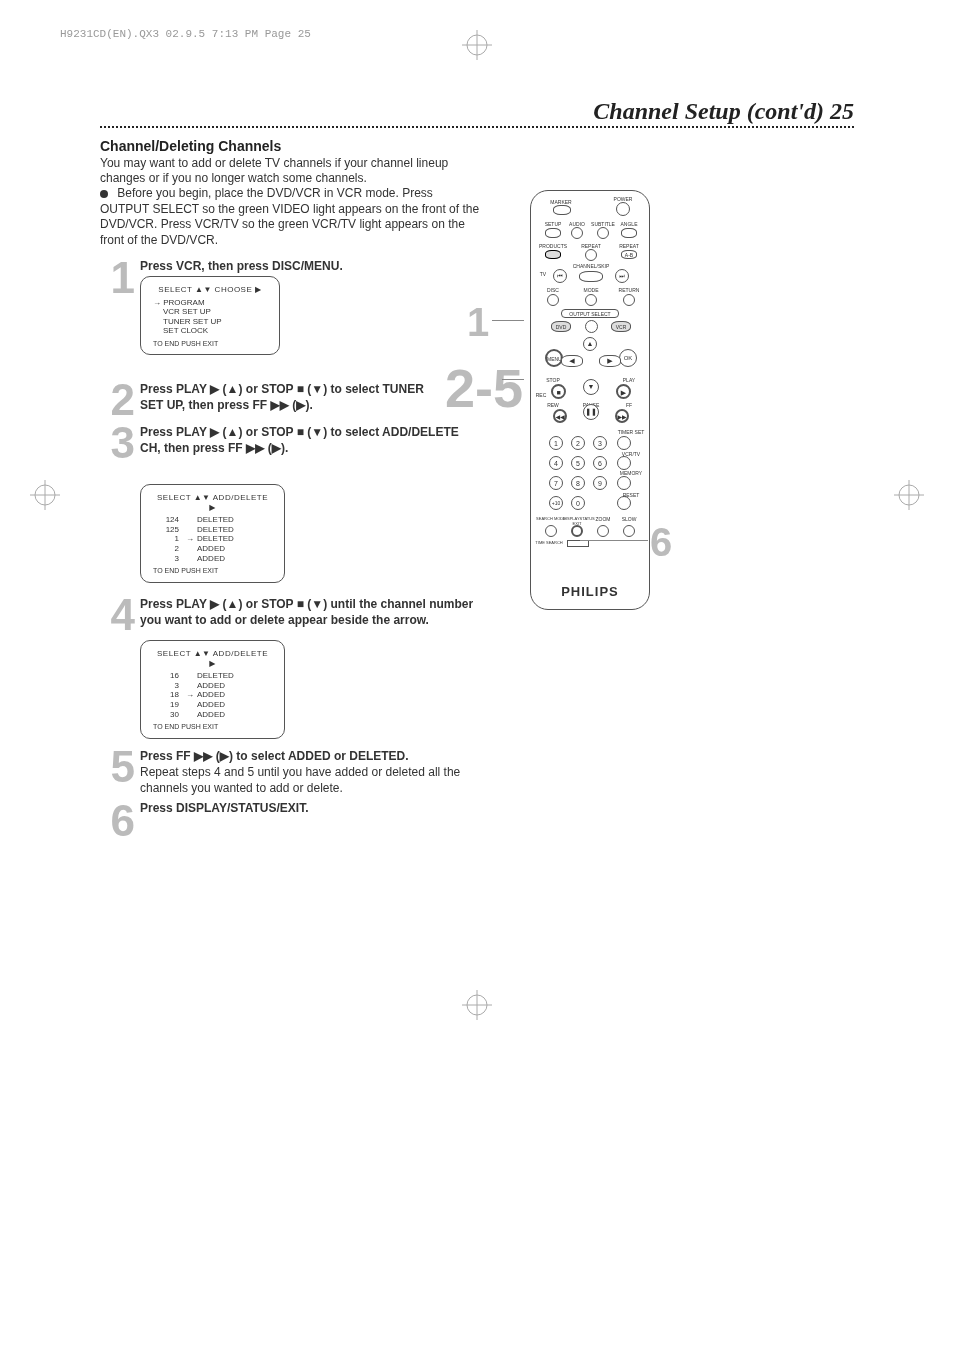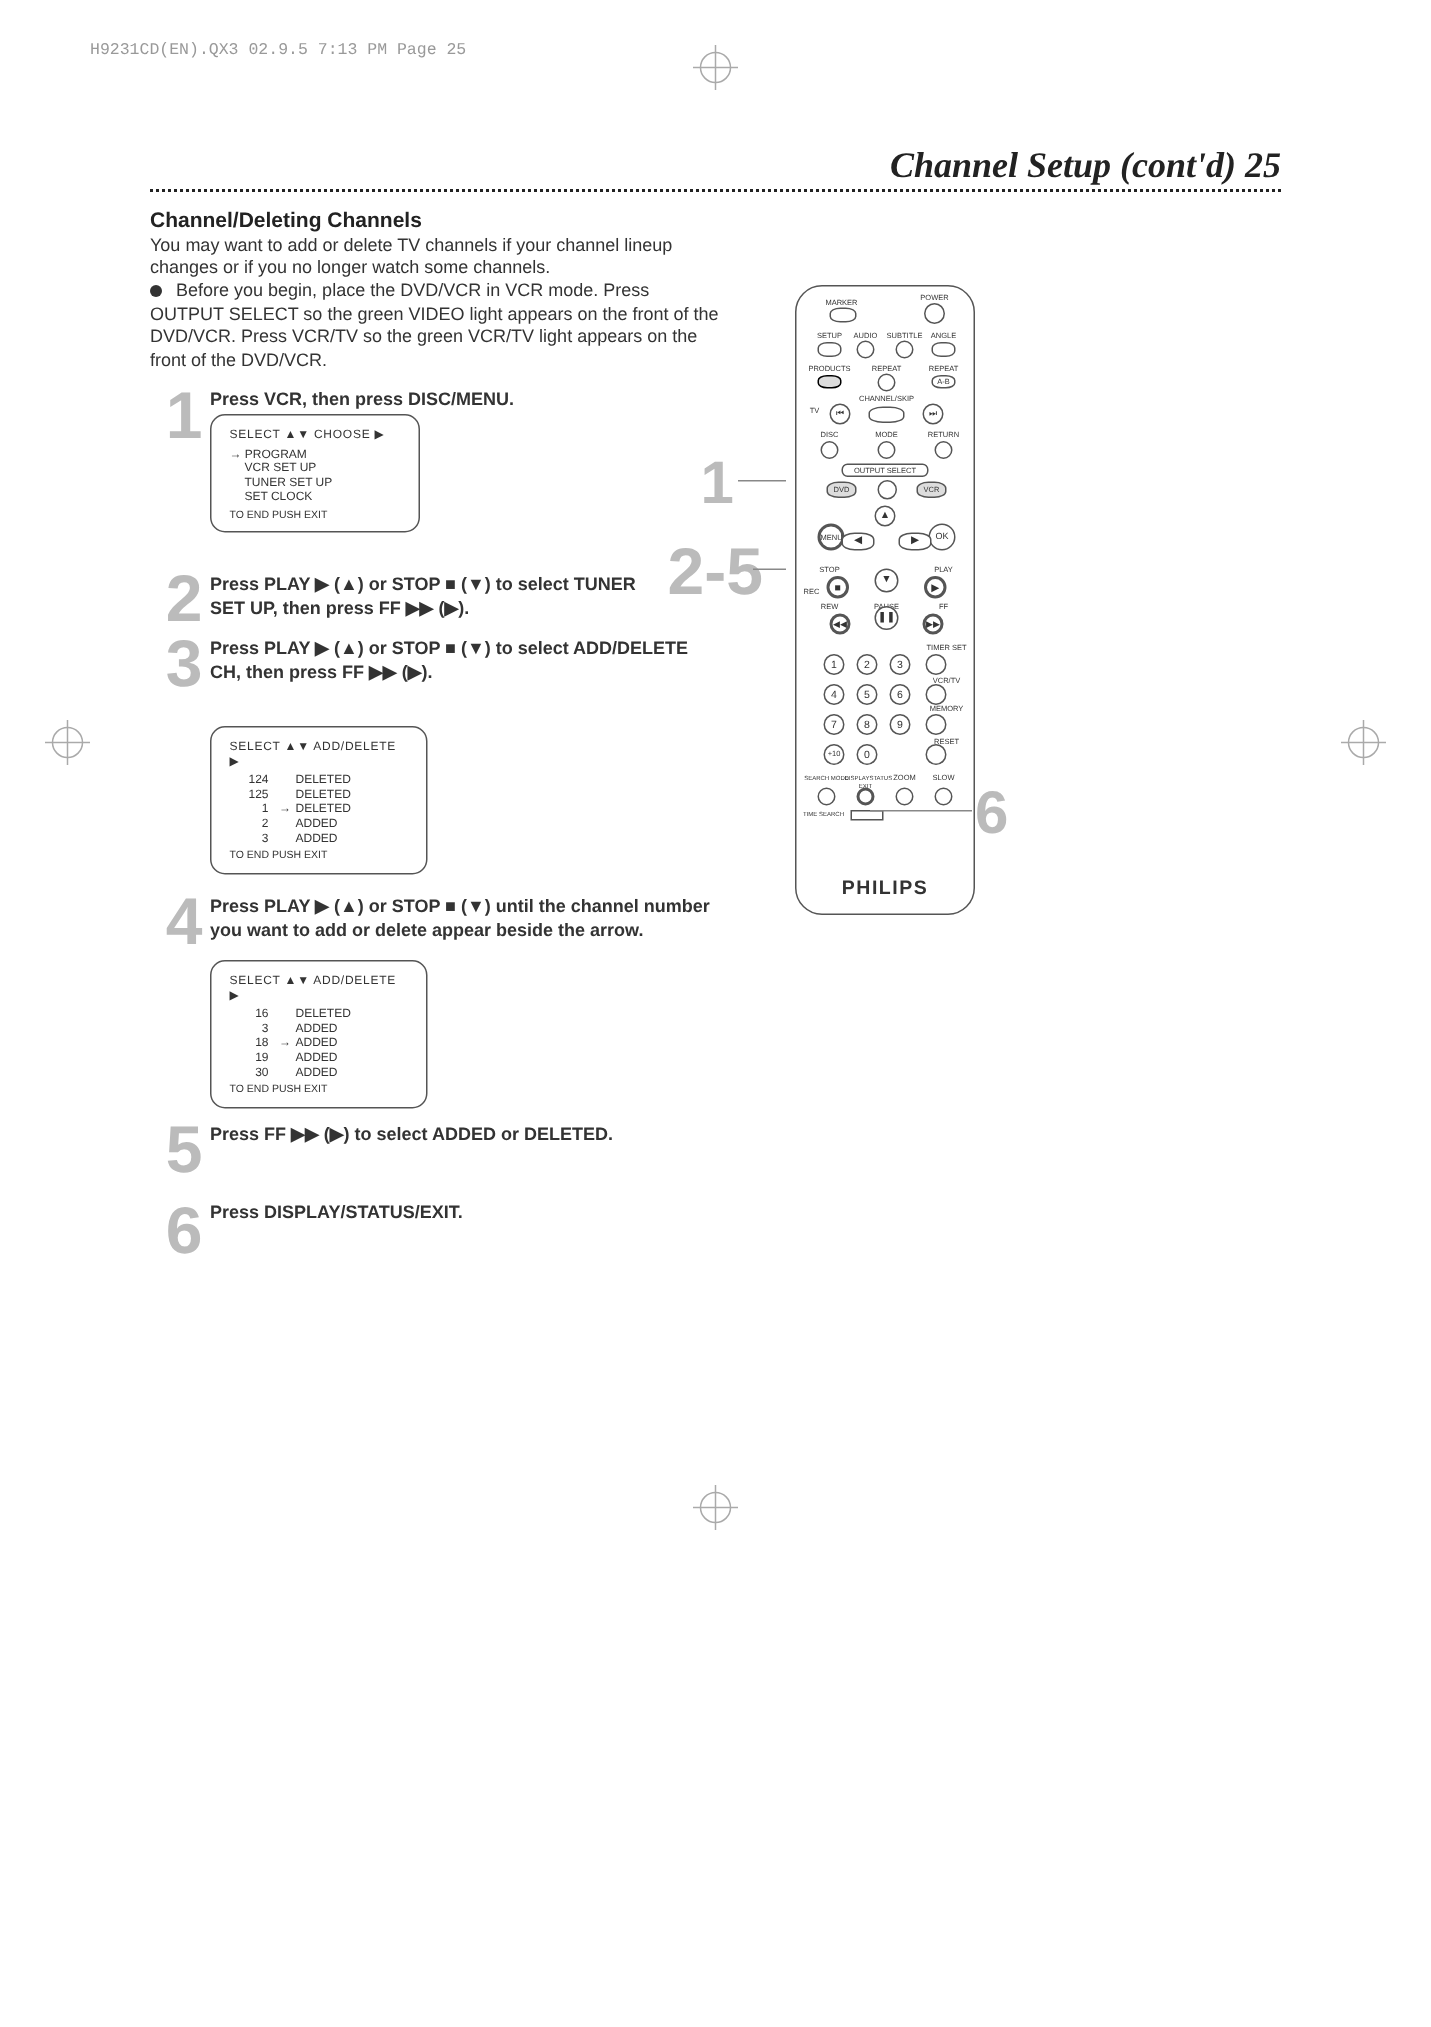--- a/index.html
+++ b/index.html
@@ -97,7 +97,7 @@
     line-height:1.2;
     font-family: Arial, sans-serif;
   }
-  .osd-box .osd-head { font-size:8px; text-align:left; margin-bottom:3px; letter-spacing:0.5px; }
+  .osd-box .osd-head { font-size:8px; text-align:center; margin-bottom:3px; letter-spacing:0.5px; }
   .osd-box .row { display:flex; }
   .osd-box .c1 { width:30px; text-align:right; padding-right:4px;}
   .osd-box .c2 { width:14px; text-align:center;}

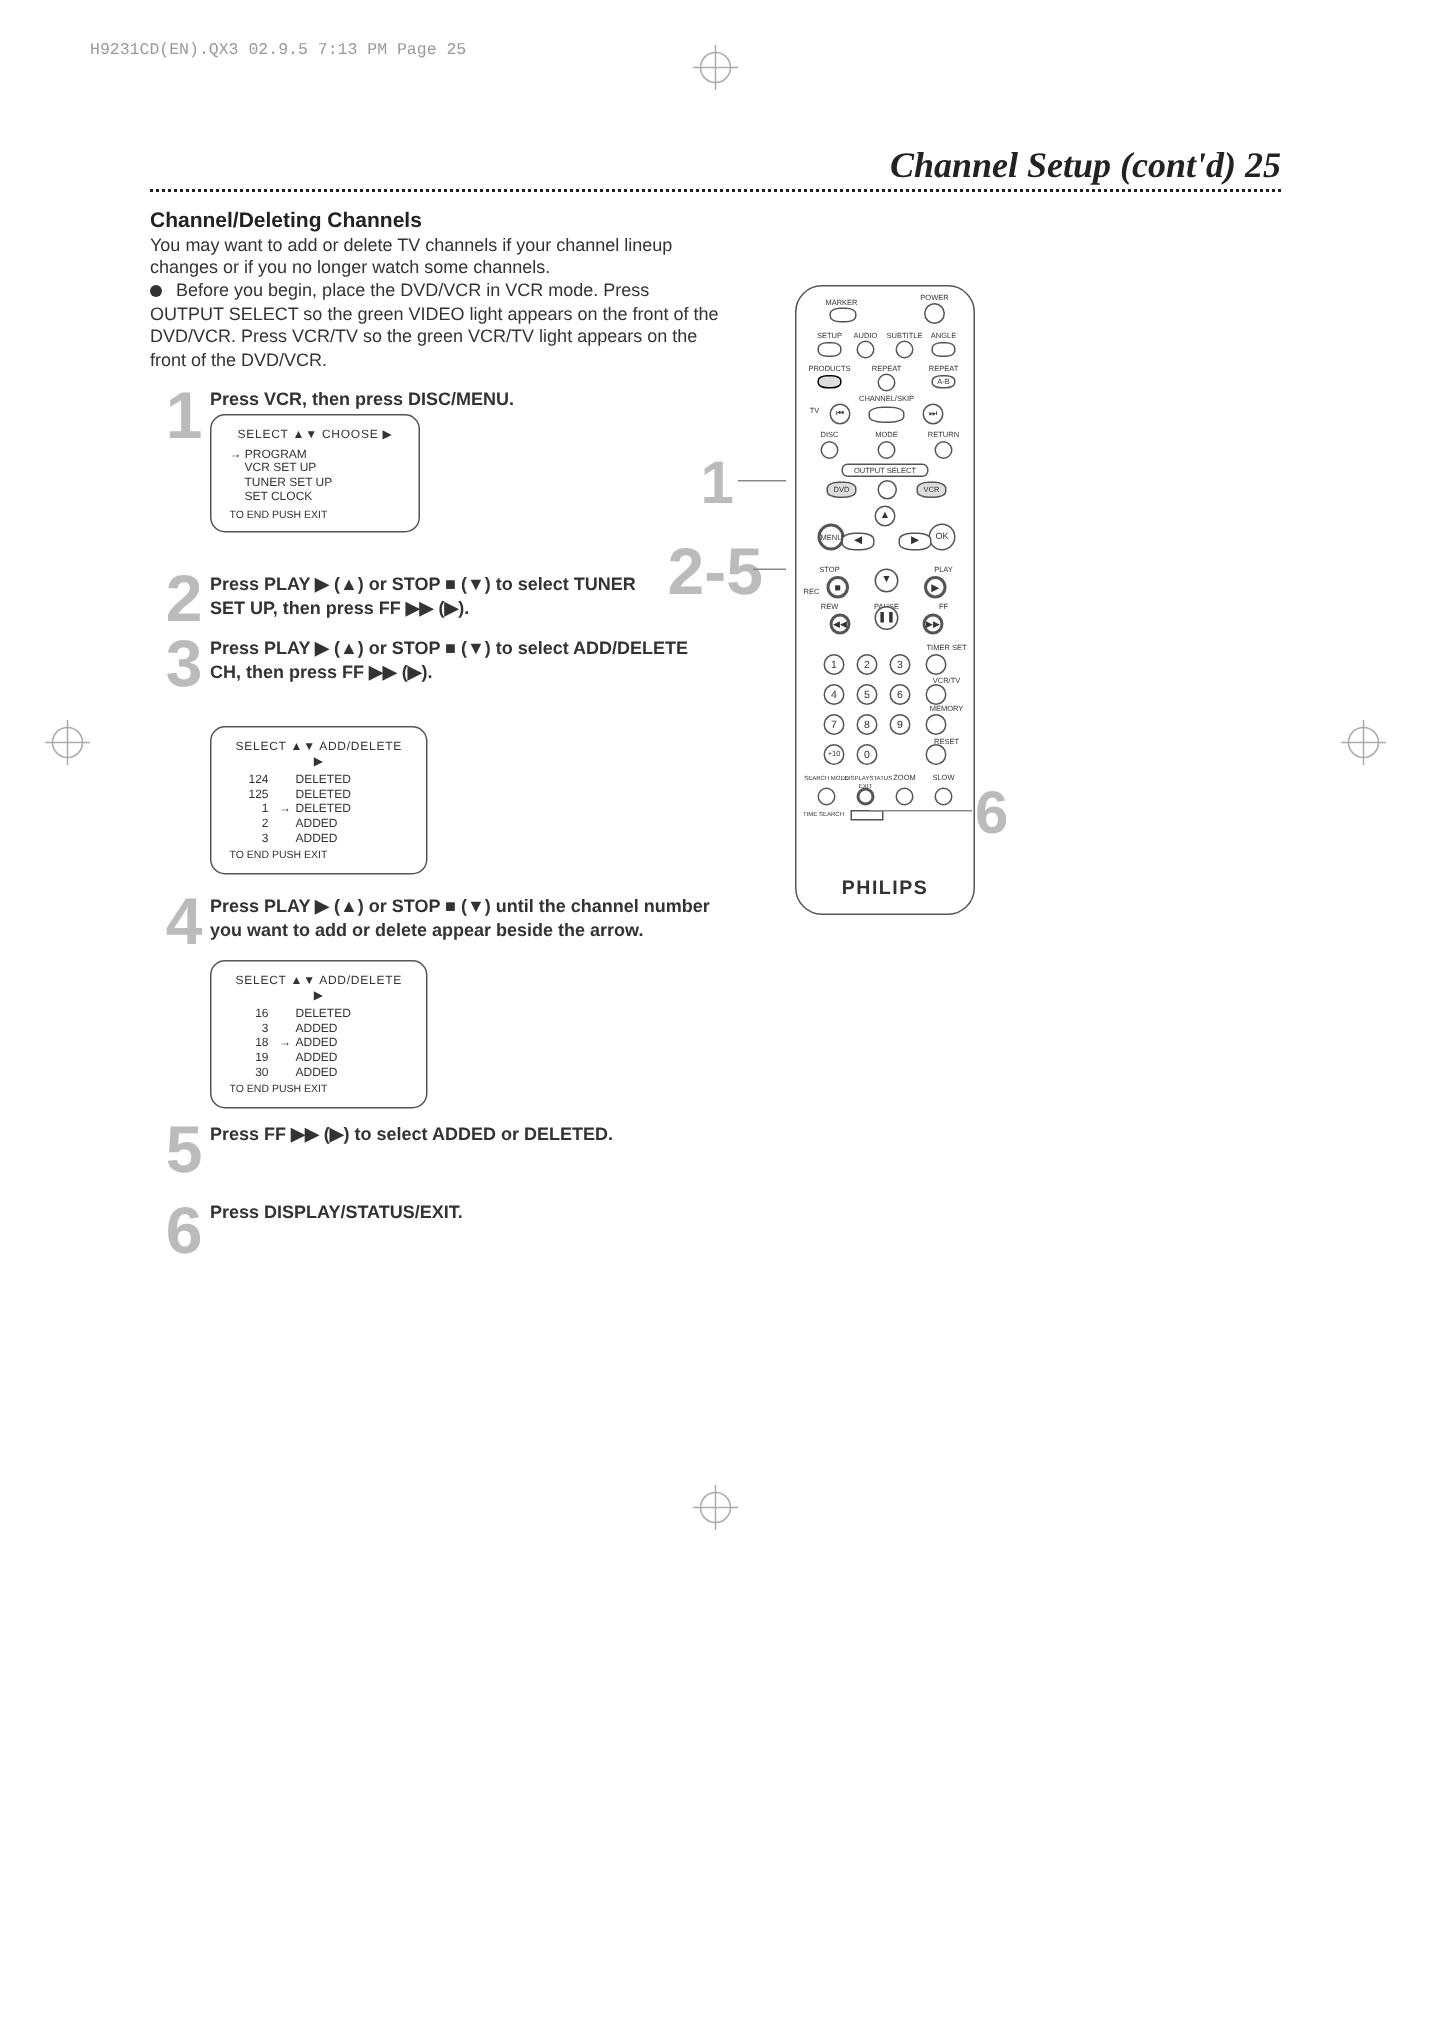--- a/index.html
+++ b/index.html
@@ -386,7 +386,7 @@
 
 <div class="callout-num" style="top:300px;left:467px;font-size:40px;">1</div>
 <div class="callout-line" style="top:320px;left:492px;width:32px;"></div>
-<div class="callout-num" style="top:357px;left:445px;font-size:44px;">2-5</div>
+<div class="callout-num" style="top:357px;left:445px;font-size:54px;">2-5</div>
 <div class="callout-line" style="top:379px;left:502px;width:22px;"></div>
 <div class="callout-num" style="top:520px;left:650px;font-size:40px;">6</div>
 <div class="callout-line" style="top:540px;left:580px;width:68px;"></div>

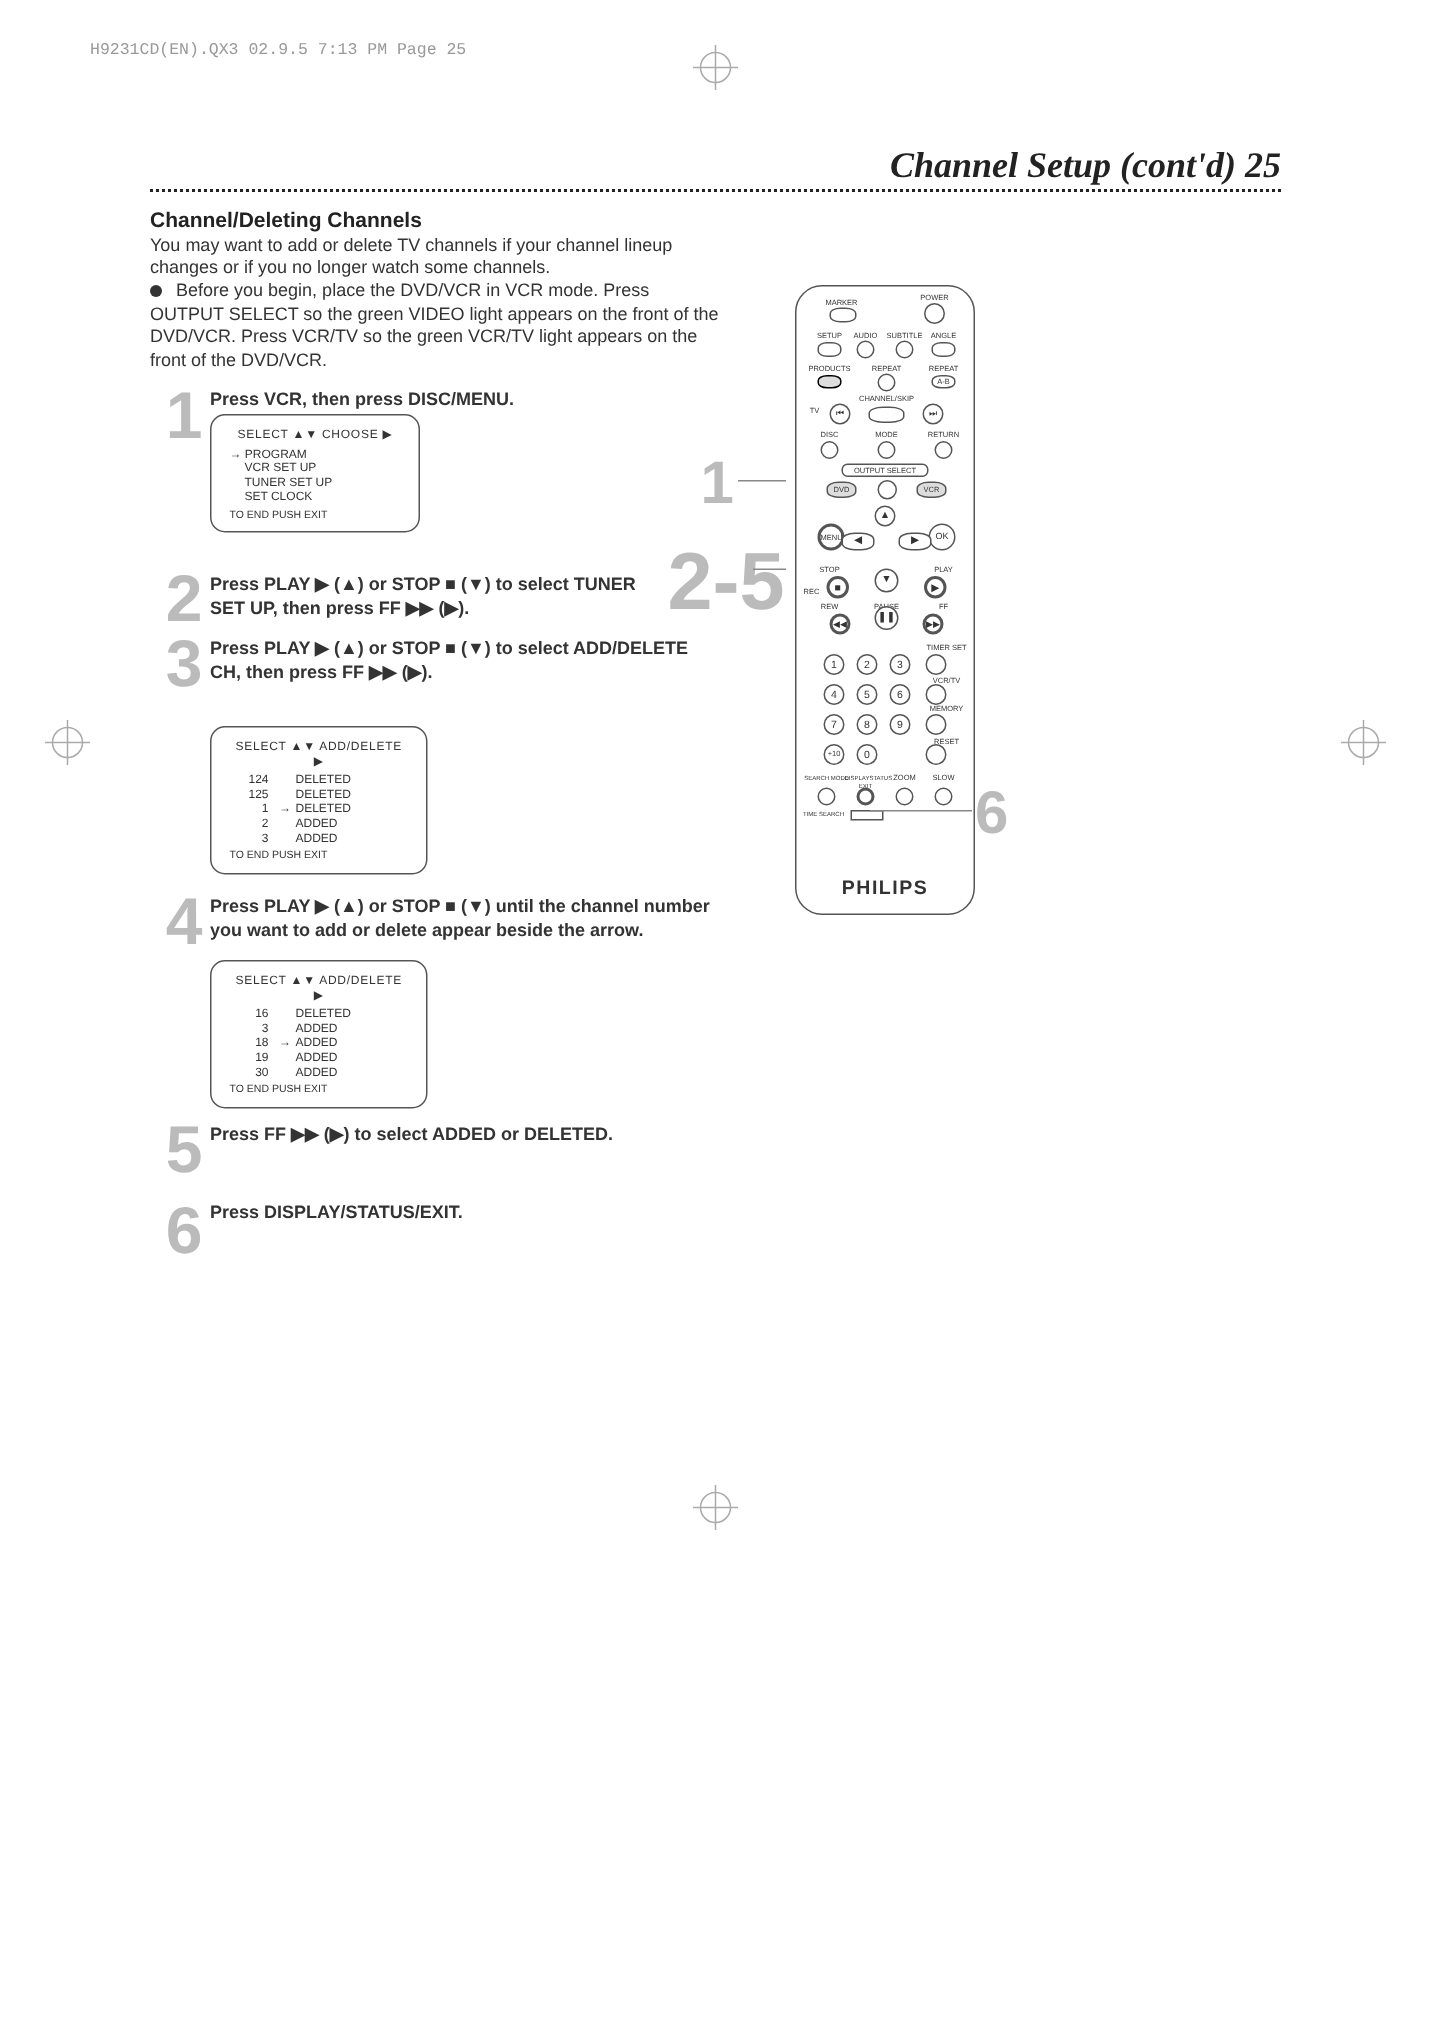--- a/index.html
+++ b/index.html
@@ -280,7 +280,7 @@
 </div>
 
 <div class="step-num" style="top:742px;left:95px;">5</div>
-<div class="step-text" style="top:748px;left:140px;"><b>Press FF ▶▶ (▶) to select ADDED or DELETED.</b><br></div>
+<div class="step-text" style="top:748px;left:140px;"><b>Press FF ▶▶ (▶) to select ADDED or DELETED.</b><br><span>Repeat steps 4 and 5 until you have added or deleted all the channels you wanted to add or delete.</span></div>
 
 <div class="step-num" style="top:796px;left:95px;">6</div>
 <div class="step-text" style="top:800px;left:140px;"><b>Press DISPLAY/STATUS/EXIT.</b></div>

